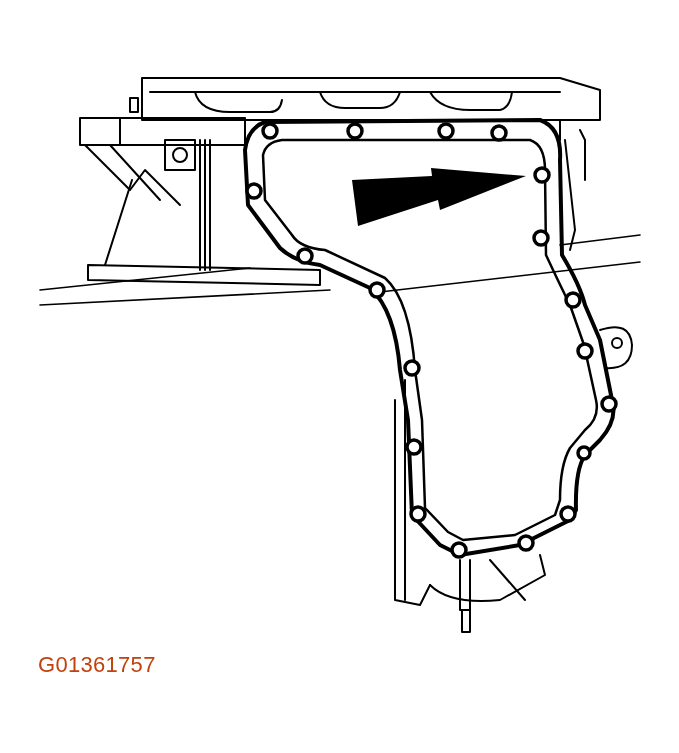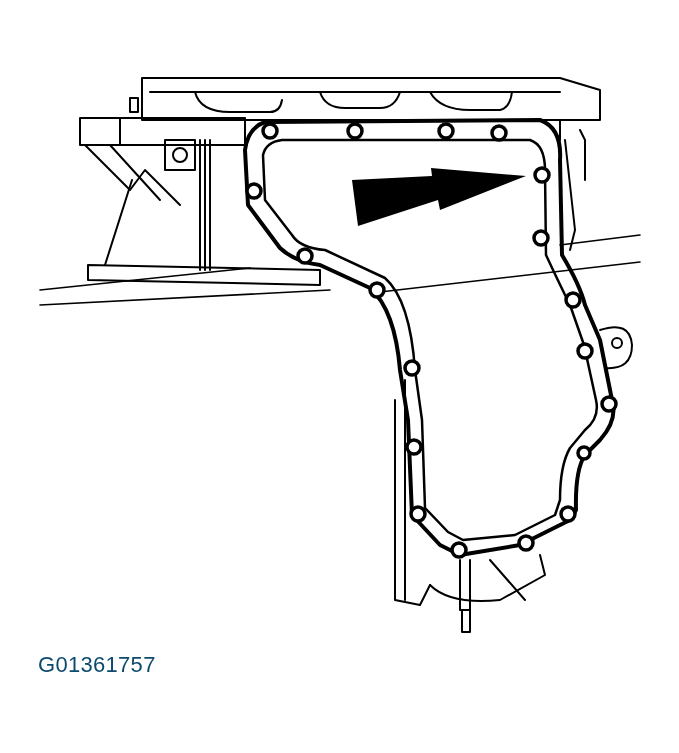--- a/index.html
+++ b/index.html
@@ -7,7 +7,7 @@
   #figure { position: absolute; left: 0; top: 0; width: 679px; height: 753px; }
   #caption {
     position: absolute; left: 38px; top: 652px;
-    font-family: "Liberation Sans", sans-serif; font-size: 22px; color: #0c4a6e;
+    font-family: "Liberation Sans", sans-serif; font-size: 22px; color: #c2410c;
     letter-spacing: 0.3px;
   }
 </style>

